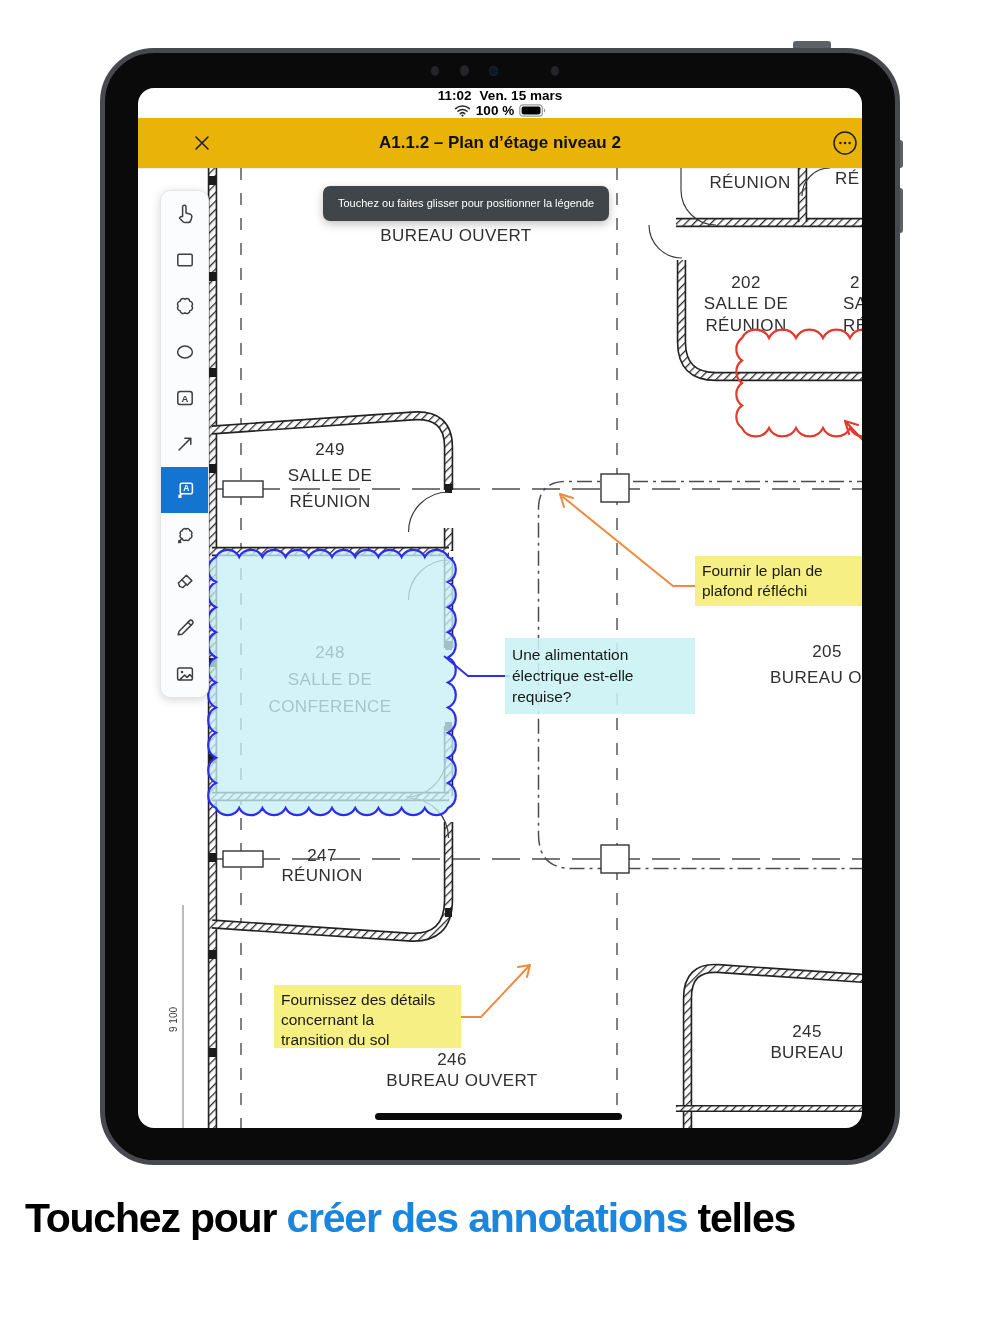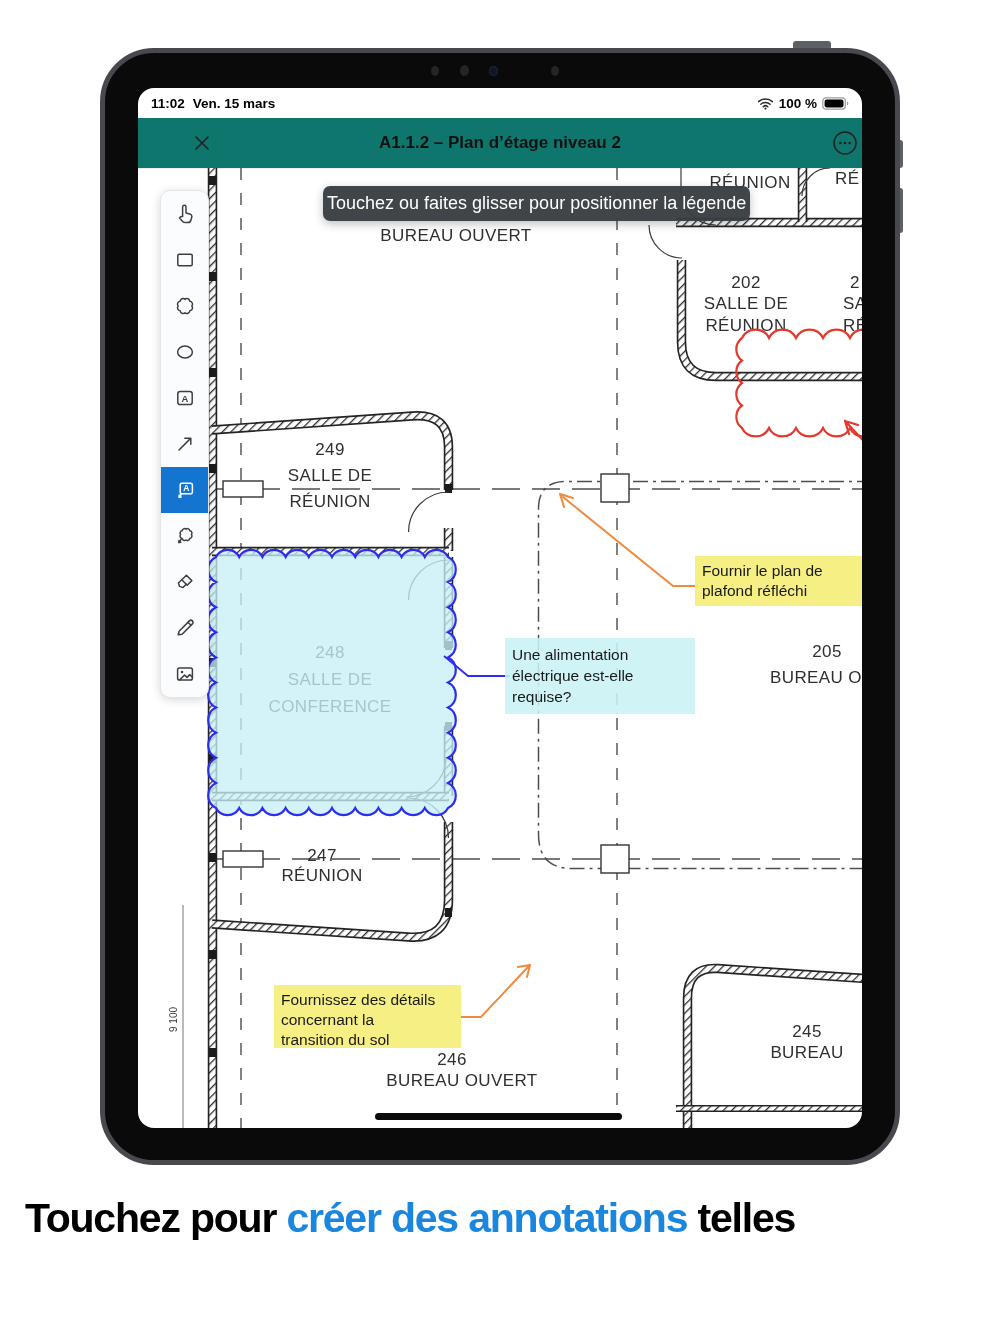--- a/index.html
+++ b/index.html
@@ -14,7 +14,7 @@
   
   .screen{position:absolute;left:138px;top:88px;width:724px;height:1040px;background:#fff;border-radius:16px;overflow:hidden;z-index:3;}
 
-  .status-bar{position:absolute;left:0;top:0;width:100%;height:30px;display:flex;align-items:center;justify-content:space-between;padding:0 13px;box-sizing:border-box;font-size:13.5px;font-weight:600;color:#000;}
+  .status-bar{position:absolute;left:0;top:0;width:100%;height:30px;display:flex;align-items:center;justify-content:space-between;padding:0 13px;box-sizing:border-box;font-size:13.5px;font-weight:600;color:#000;flex-direction:column;}
   .sb-left{display:flex;gap:8px;align-items:center;}
   .sb-right{display:flex;gap:5px;align-items:center;}
 

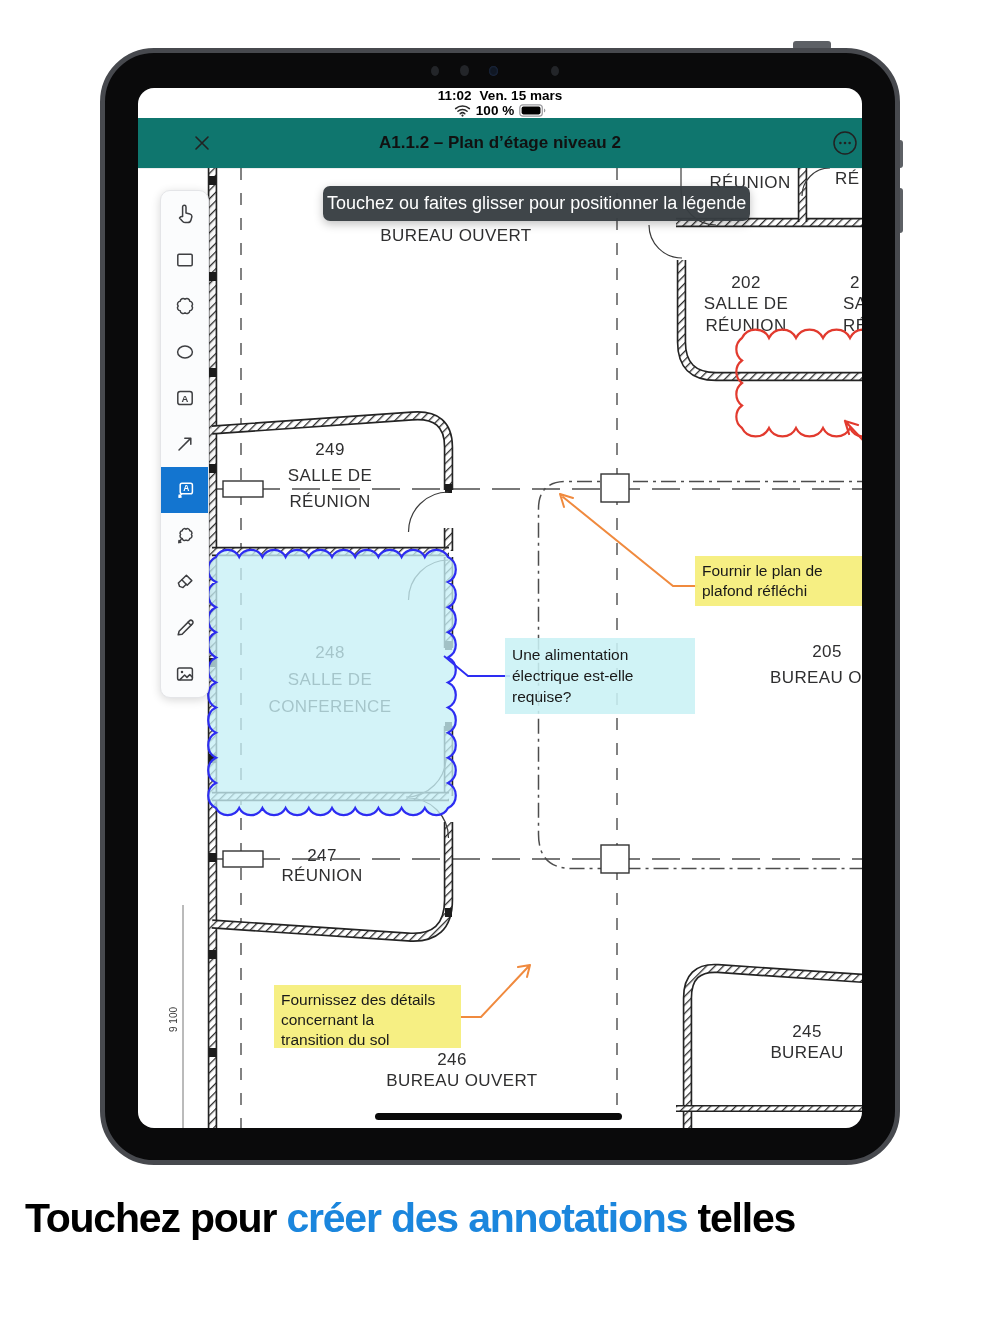--- a/index.html
+++ b/index.html
@@ -18,7 +18,7 @@
   .sb-left{display:flex;gap:8px;align-items:center;}
   .sb-right{display:flex;gap:5px;align-items:center;}
 
-  .nav-bar{position:absolute;left:0;top:30px;width:100%;height:50px;border-bottom:1px solid #ededee;background:#0f766e;display:flex;align-items:center;justify-content:center;}
+  .nav-bar{position:absolute;left:0;top:30px;width:100%;height:50px;border-bottom:1px solid #ededee;background:#eab308;display:flex;align-items:center;justify-content:center;}
   .nav-title{font-size:17px;font-weight:700;color:#111;}
   .nav-btn{position:absolute;top:11px;width:28px;height:28px;display:flex;align-items:center;justify-content:center;background:none;border:none;padding:0;cursor:pointer;}
   .nav-close{left:50px;}

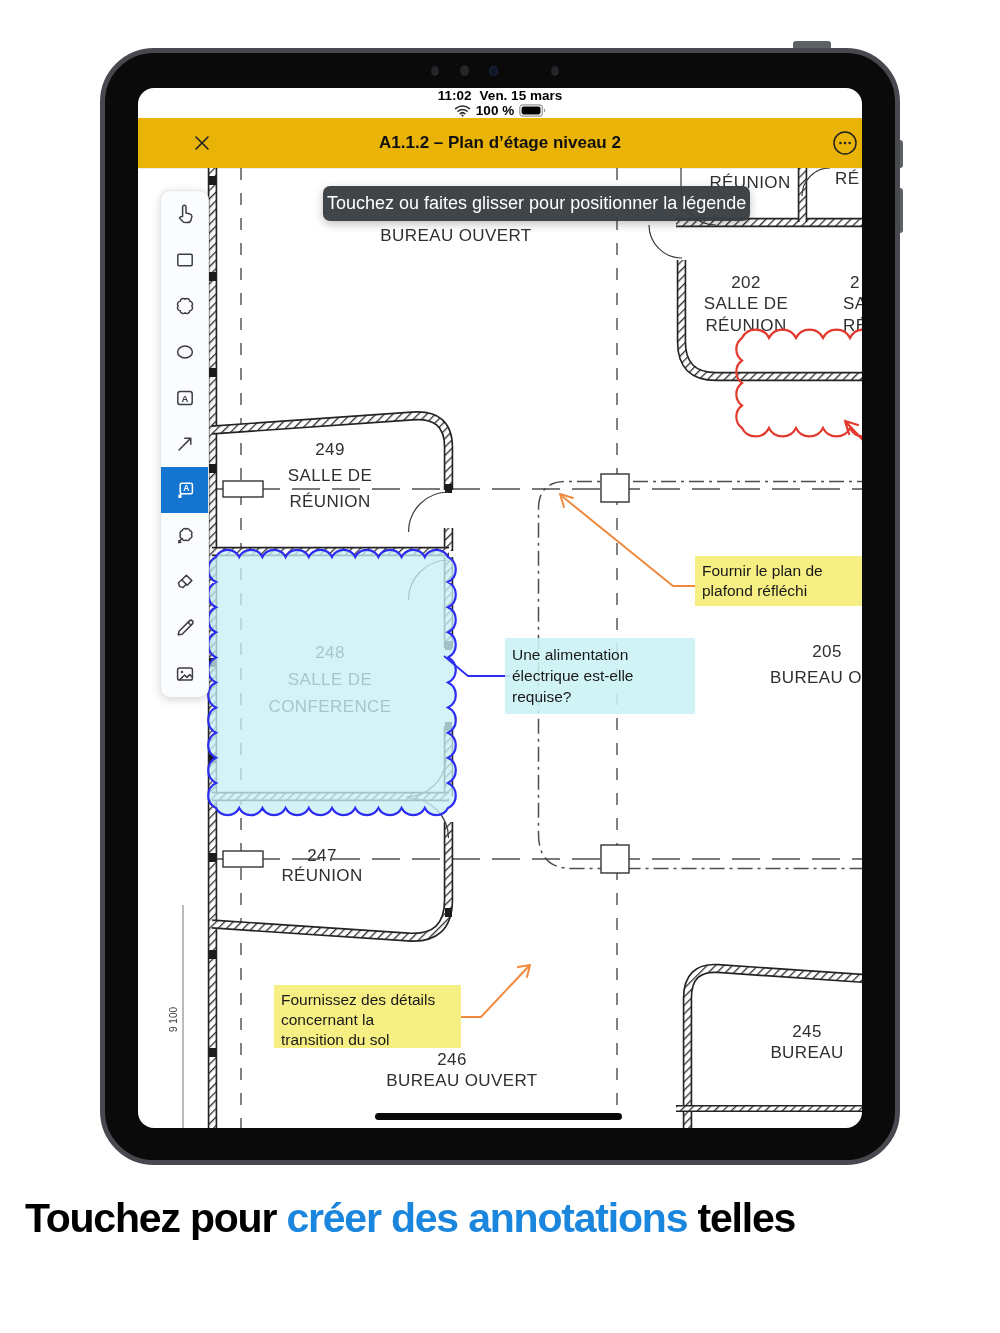--- a/index.html
+++ b/index.html
@@ -34,7 +34,7 @@
   .tool svg text{fill:currentColor;stroke:none;font-family:"Liberation Sans",sans-serif;}
 
   
-  .tip{position:absolute;left:185px;top:98px;height:35px;line-height:35px;padding:0 4px;border-radius:7px;background:rgba(55,61,66,.96);color:#fff;font-size:18px;white-space:nowrap;box-shadow:0 3px 10px rgba(0,0,0,.25);z-index:7;}
+  .tip{position:absolute;left:185px;top:98px;height:35px;line-height:35px;padding:0 15px;border-radius:7px;background:rgba(55,61,66,.96);color:#fff;font-size:11px;white-space:nowrap;box-shadow:0 3px 10px rgba(0,0,0,.25);z-index:7;}
 
   .home-indicator{position:absolute;left:237px;top:1025px;width:247px;height:7px;border-radius:4px;background:#0a0a0a;z-index:8;}
 

